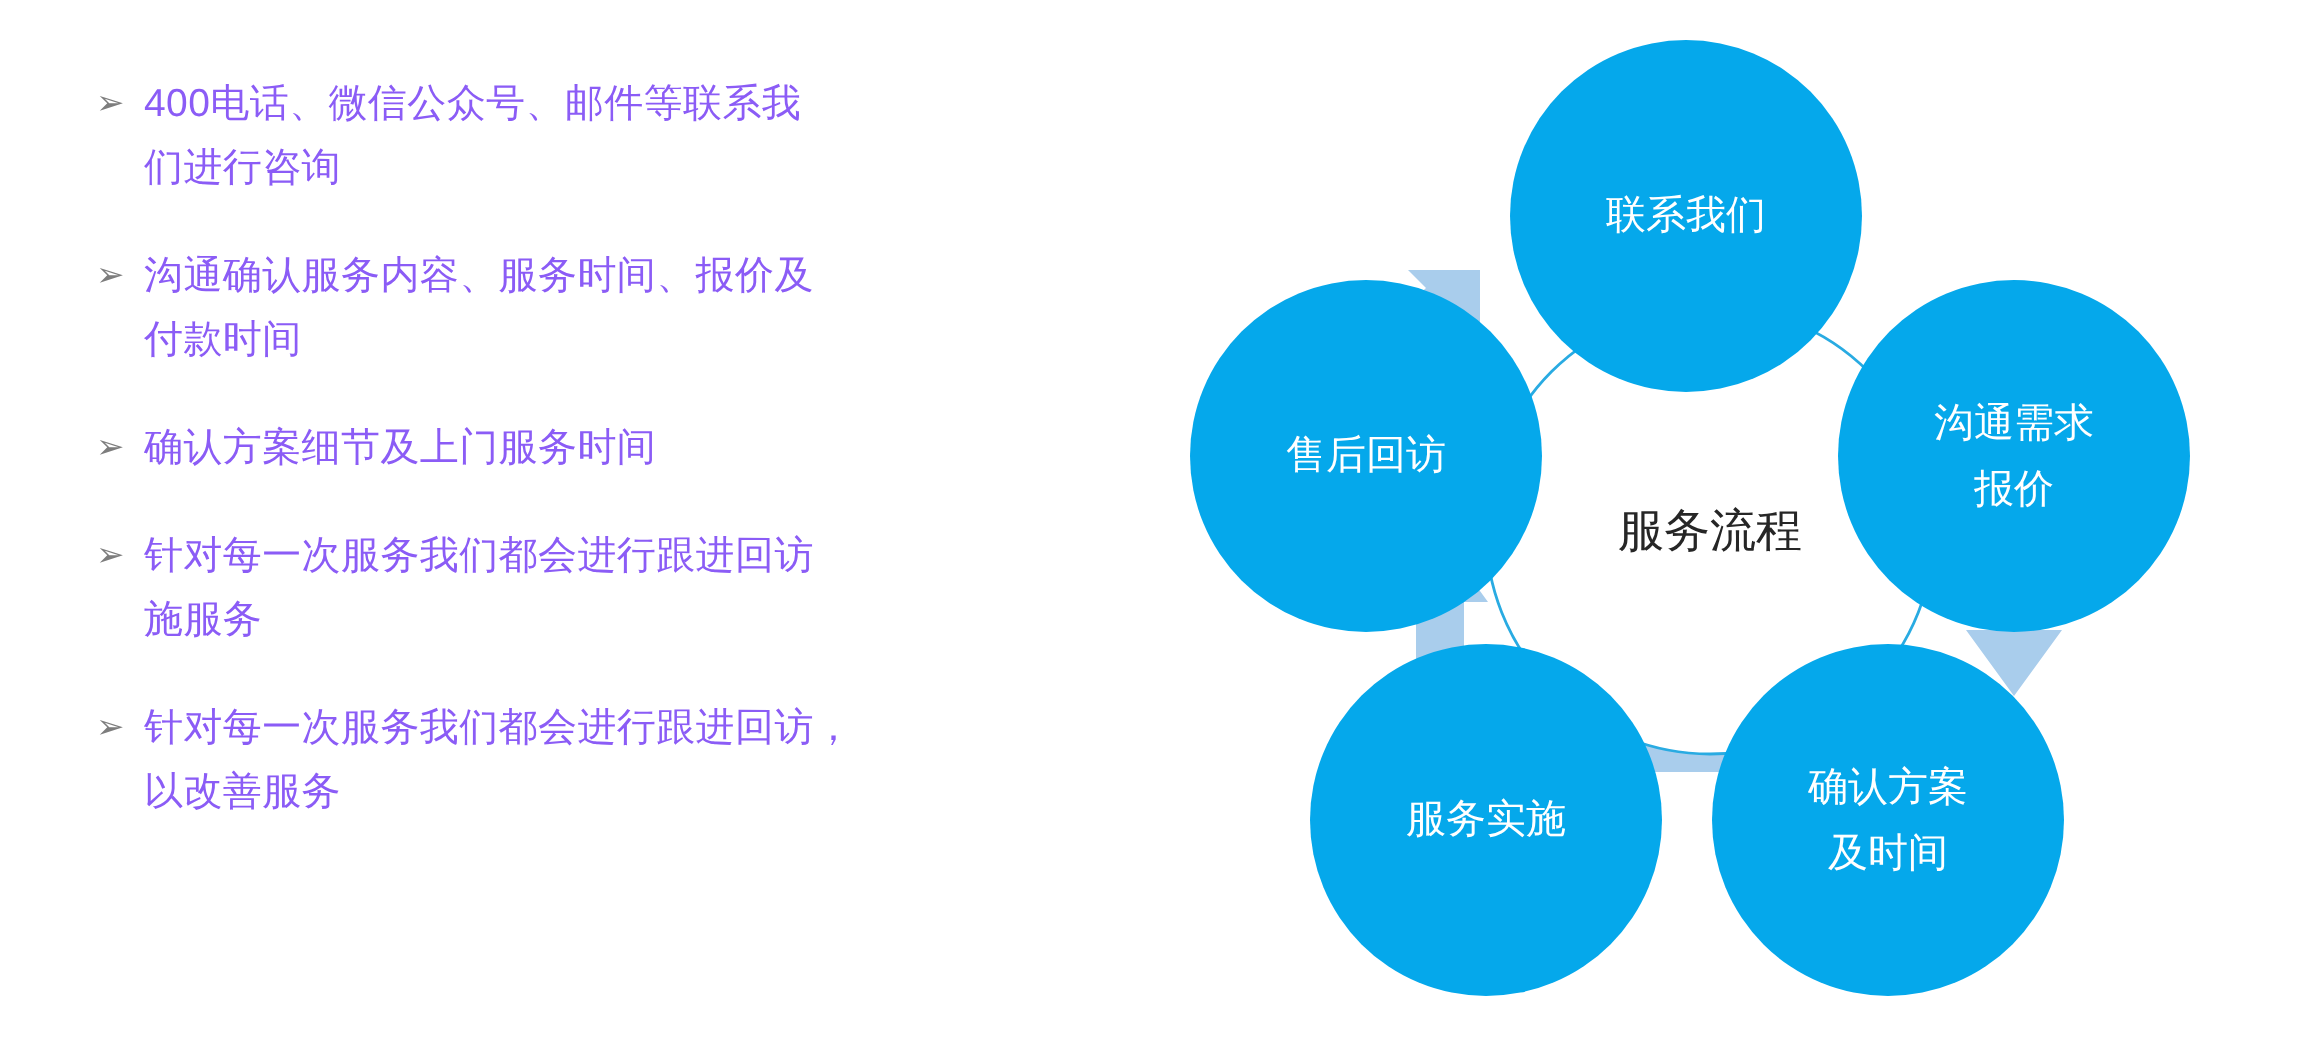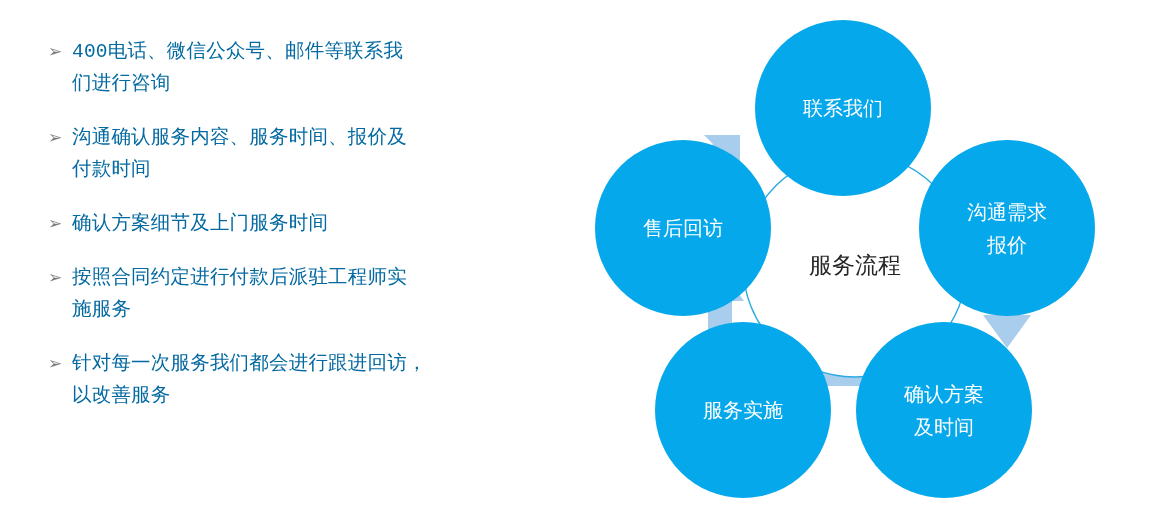--- a/index.html
+++ b/index.html
@@ -44,10 +44,9 @@
     flex: 1 1 auto;
     font-size: 19.5px;
     line-height: 32px;
-    color: #0369a1;
+    color: #8b5cf6;
     letter-spacing: 0.2px;
     white-space: pre-line;
-    font-family: Liberation Mono, monospace;
   }
 
   

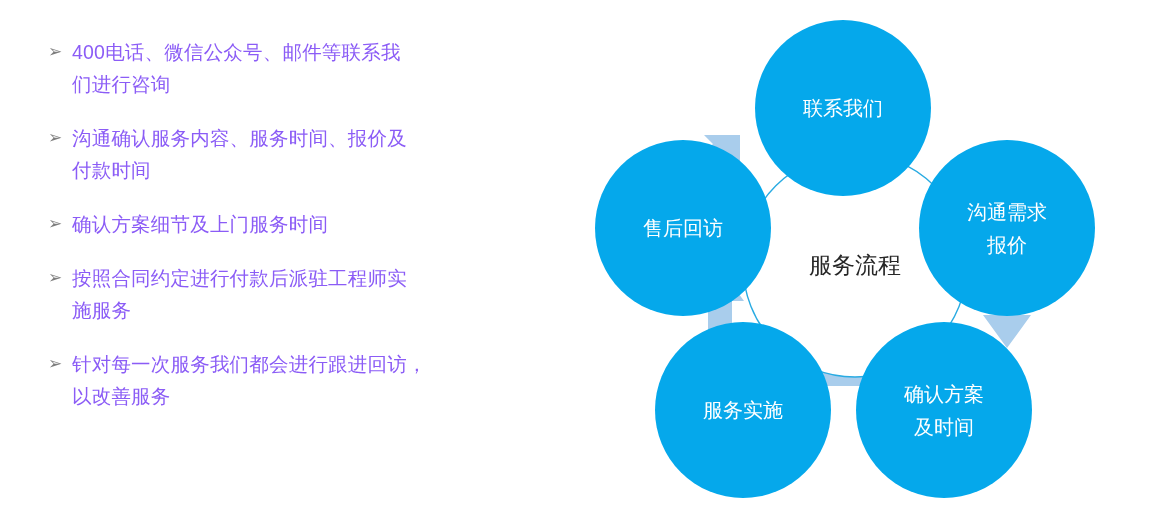--- a/index.html
+++ b/index.html
@@ -99,7 +99,7 @@
 
     <div class="bullet-item">
       <span class="bullet-marker">➢</span>
-      <span class="bullet-text">按照合同约定进行付款后派驻工程师实
+      <span class="bullet-text">针对每一次服务我们都会进行跟进回访
 施服务</span>
     </div>
 

